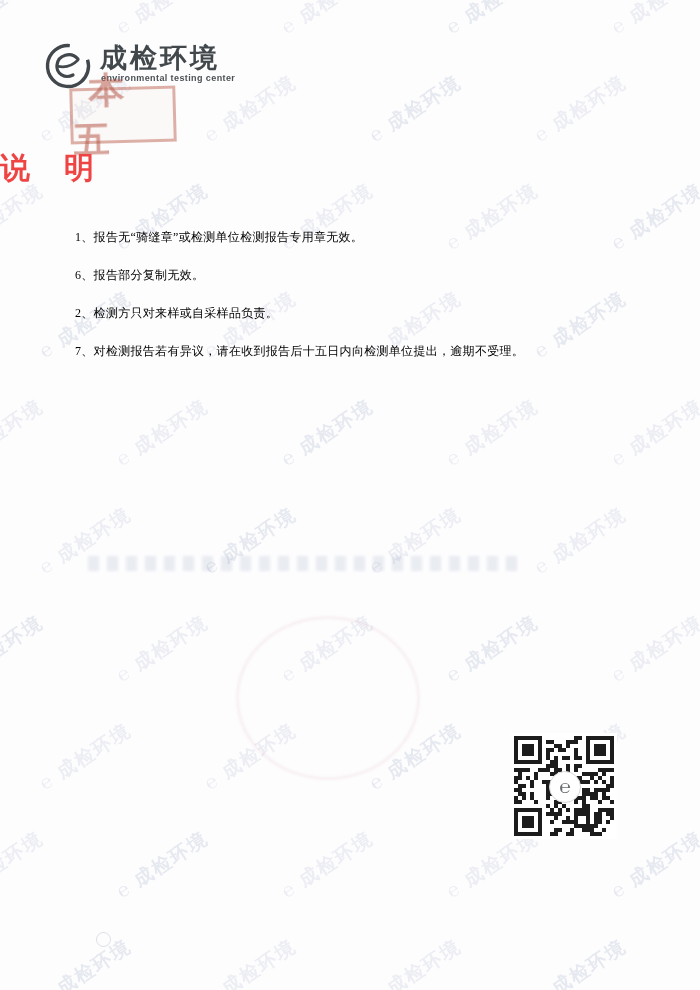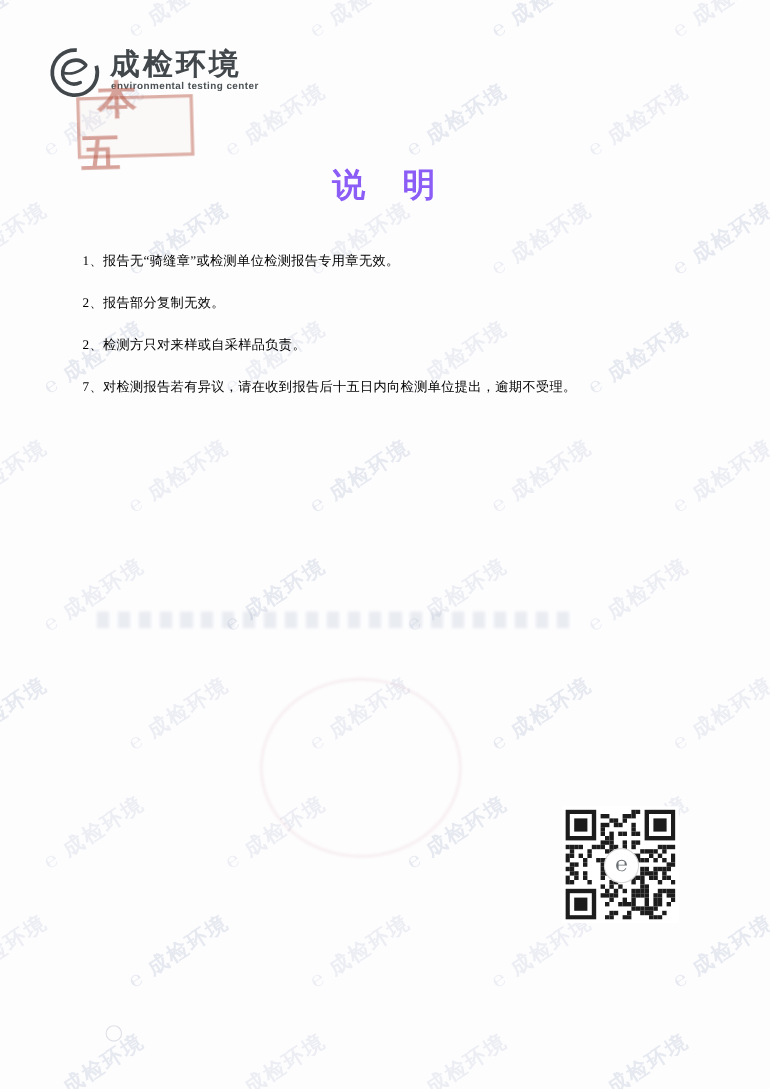--- a/index.html
+++ b/index.html
@@ -40,8 +40,8 @@
       background:rgba(220,150,140,0.05);}
 
   
-  .doc-title{position:absolute;left:0;top:148px;width:100%;text-align:center;
-      font-size:30px;font-weight:600;color:#8b5cf6;letter-spacing:2px;}
+  .doc-title{position:absolute;left:0;top:148px;width:100%;
+      font-size:30px;font-weight:600;color:#ef4444;letter-spacing:2px;}
   .notes{position:absolute;left:75px;top:229px;width:620px;}
   .notes p{margin:0 0 21px 0;font-size:12px;line-height:17px;color:#000000;
       white-space:nowrap;letter-spacing:0.3px;}

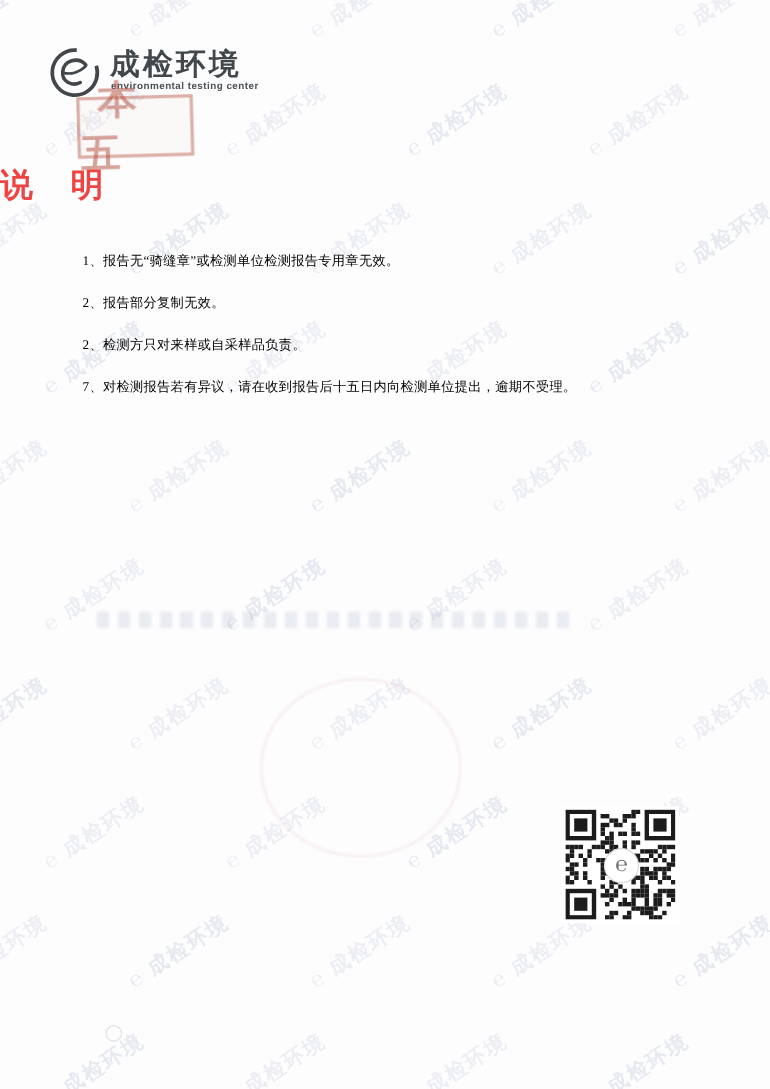--- a/index.html
+++ b/index.html
@@ -150,7 +150,7 @@
 
   <div class="notes">
     <p>1、报告无“骑缝章”或检测单位检测报告专用章无效。</p>
-    <p>2、报告部分复制无效。</p>
+    <p>6、报告部分复制无效。</p>
     <p>2、检测方只对来样或自采样品负责。</p>
     <p>7、对检测报告若有异议，请在收到报告后十五日内向检测单位提出，逾期不受理。</p>
   </div>

